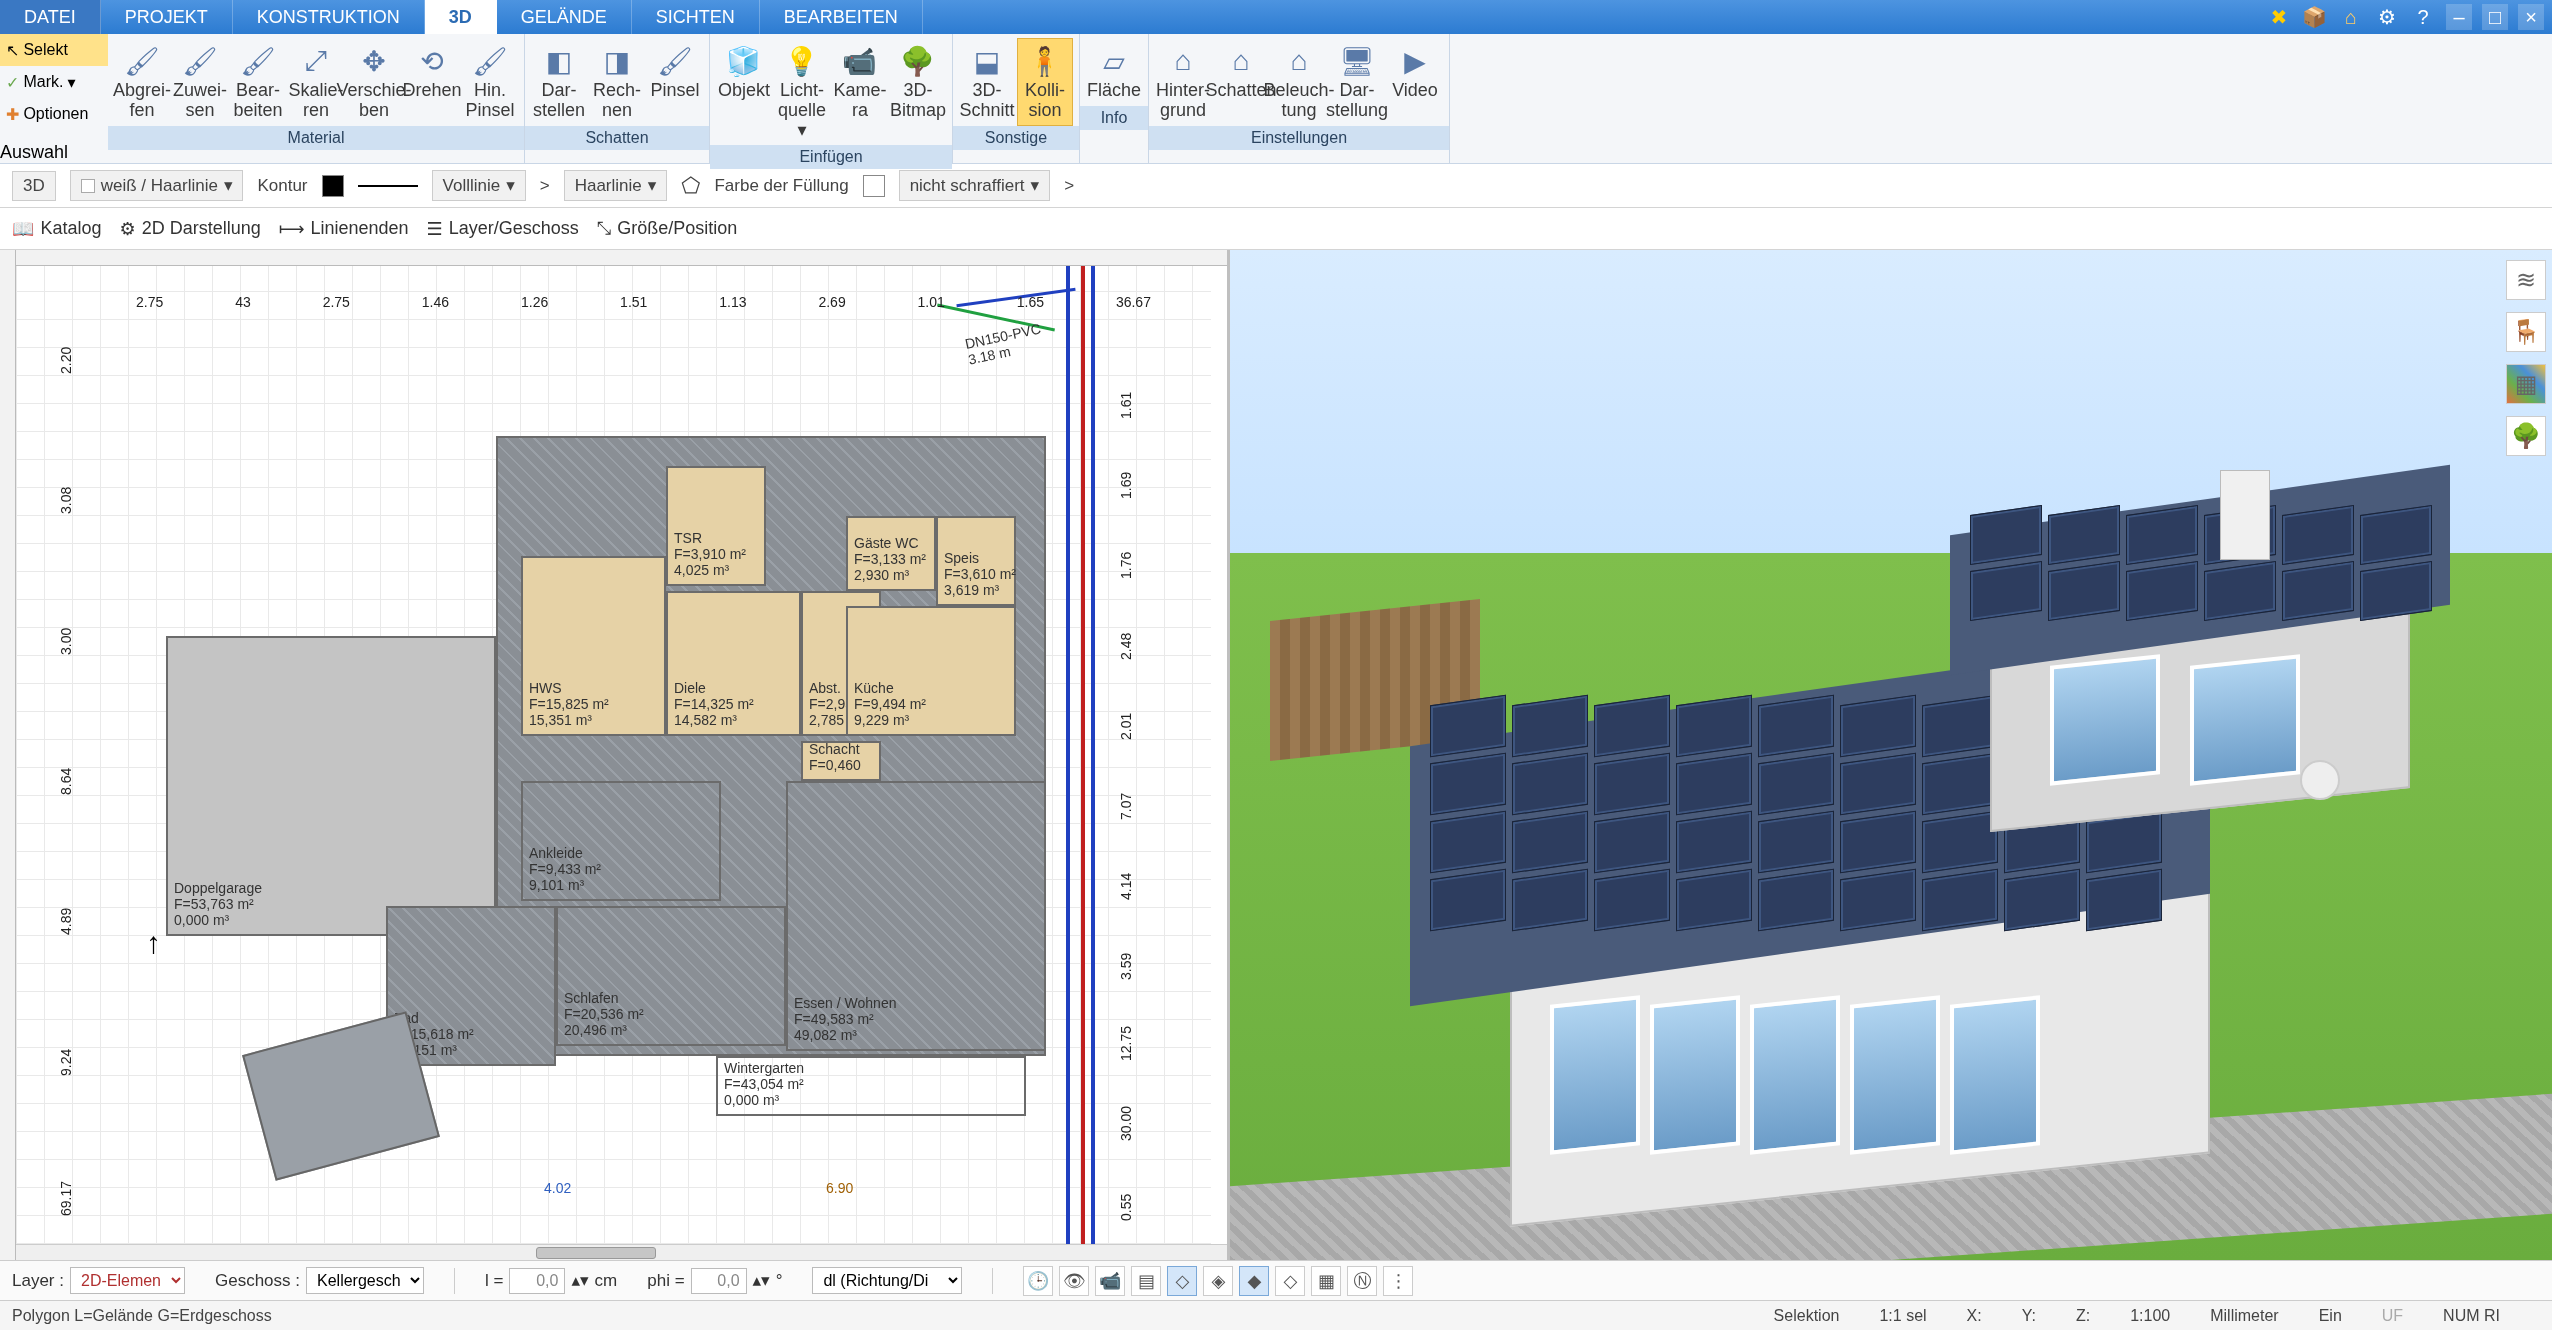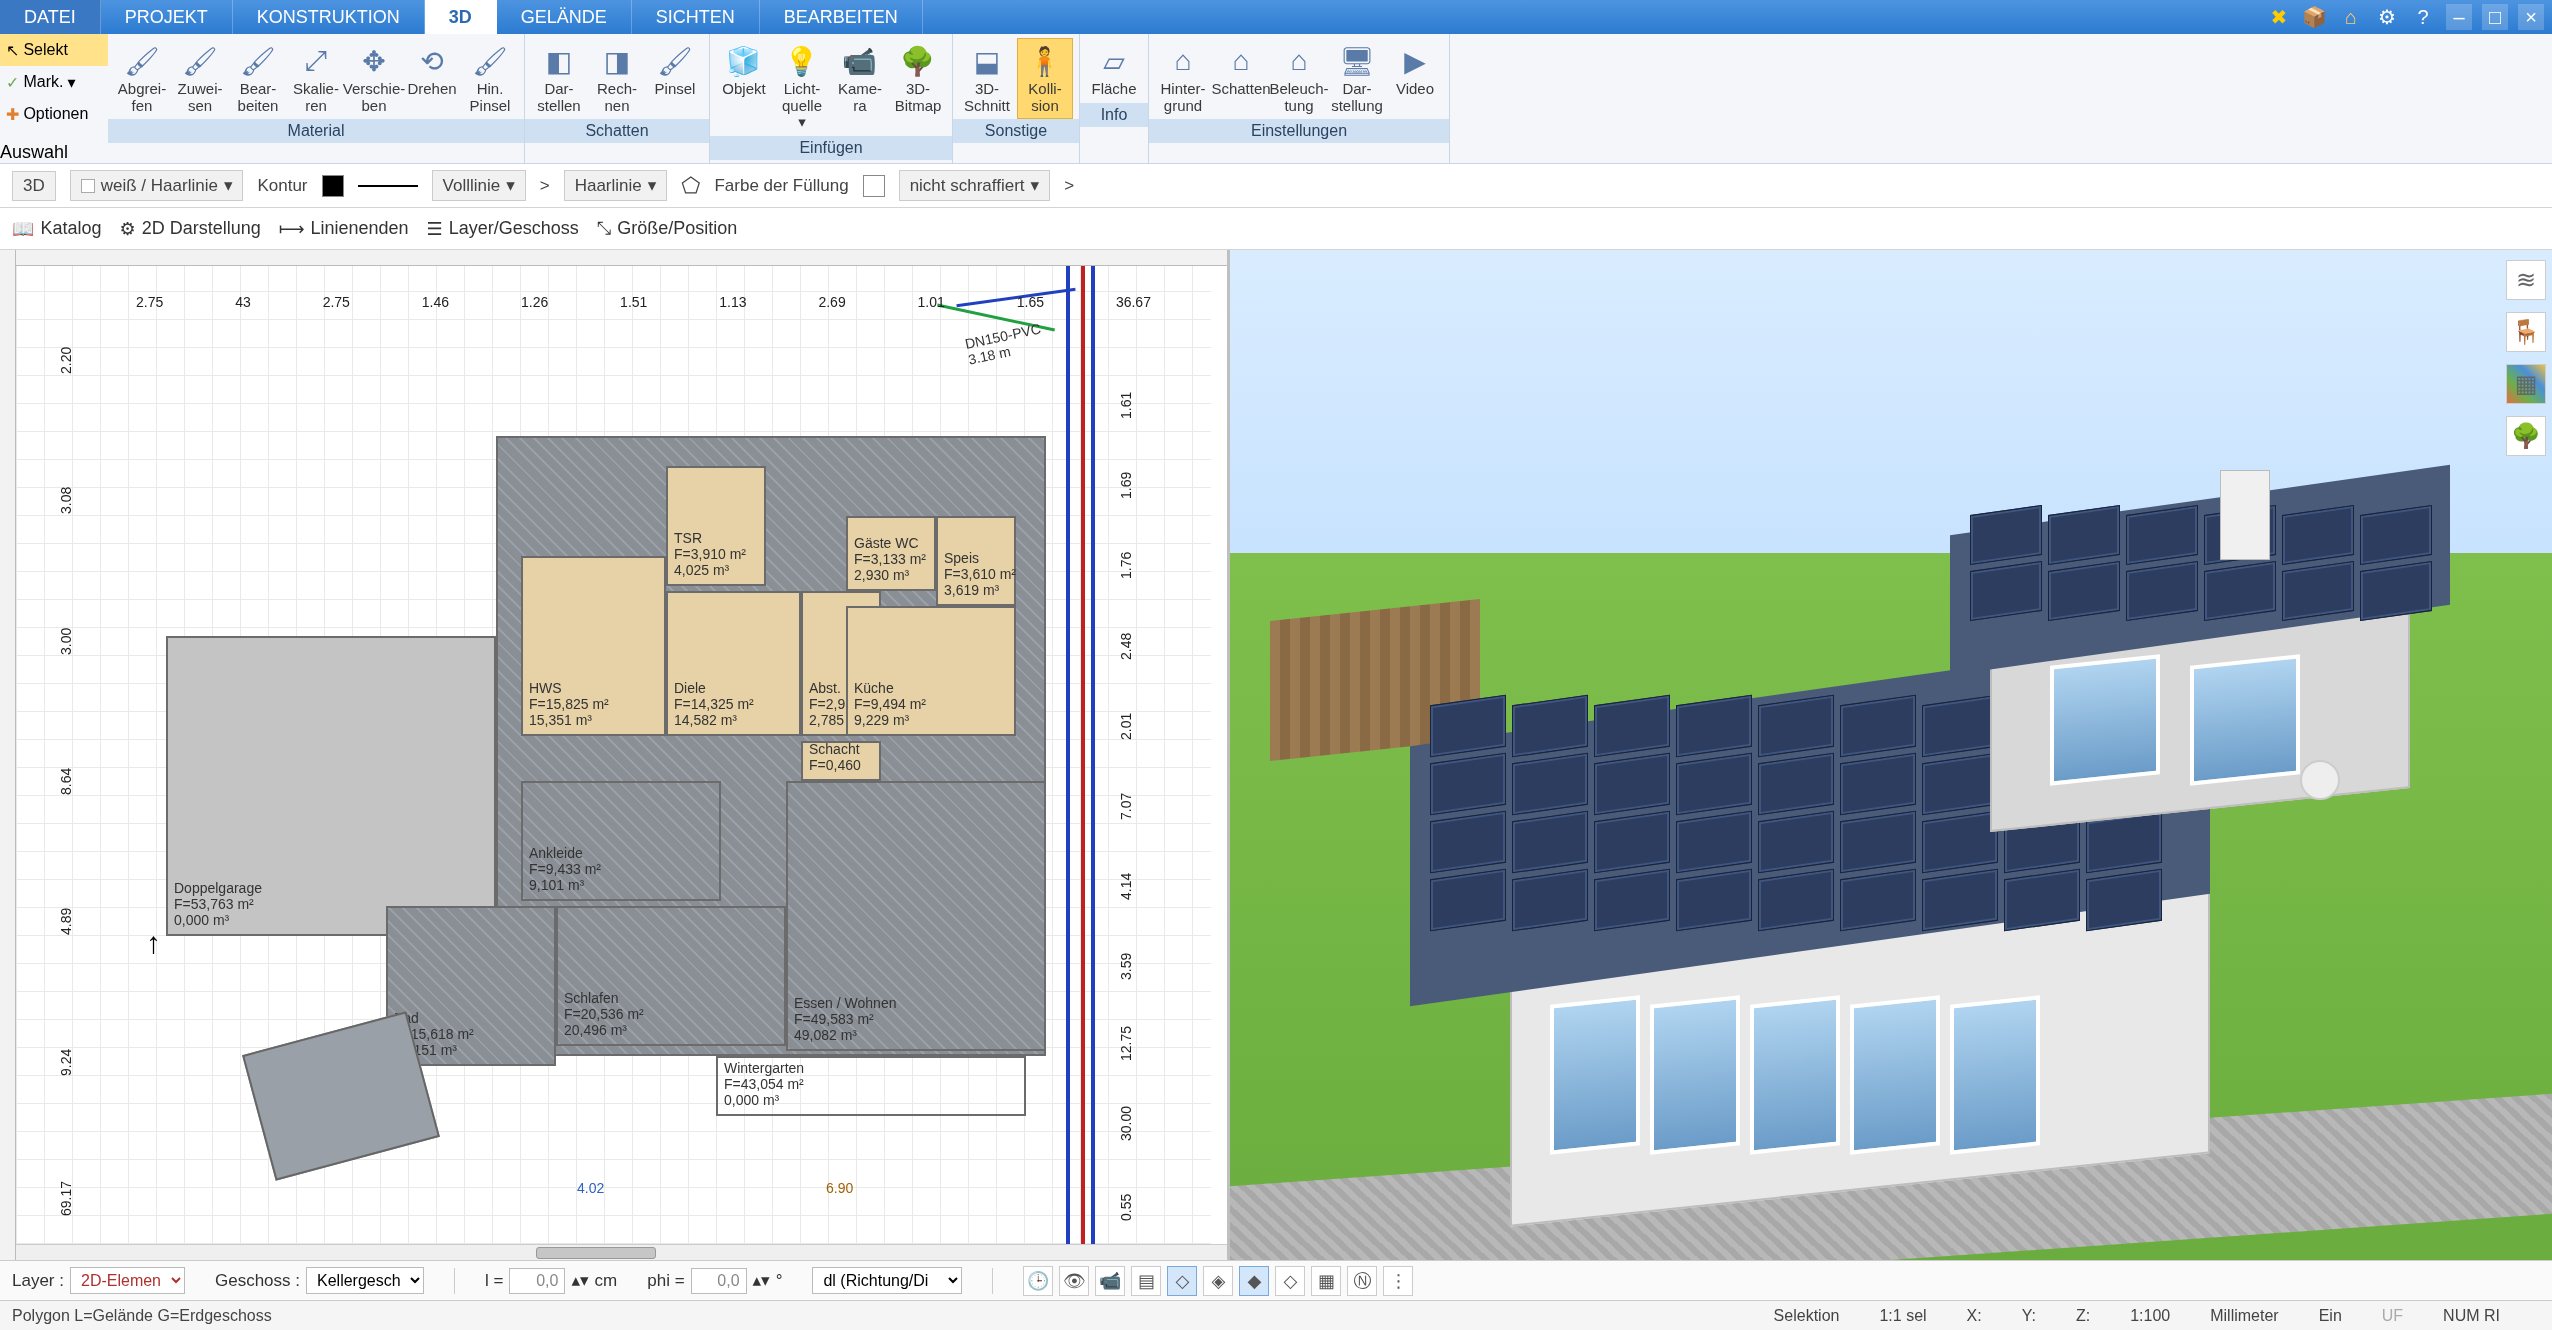--- a/index.html
+++ b/index.html
@@ -26,7 +26,7 @@
 .rbtn { width: 56px; display:flex; flex-direction:column; align-items:center; padding:4px 2px; cursor:pointer; border:1px solid transparent; }
 .rbtn.active { background:#ffd970; border-color:#e0b040; }
 .rbtn .ic { width:36px; height:36px; display:flex; align-items:center; justify-content:center; font-size:28px; color:#5a7aa8; }
-.rbtn .lbl { font-size:15px; text-align:center; line-height:1.1; margin-top:2px; white-space:pre-line; color:#3a3a3a; }
+.rbtn .lbl { font-size:18px; text-align:center; line-height:1.1; margin-top:2px; white-space:pre-line; color:#3a3a3a; }
 .rgroup .gname { text-align:center; font-size:16px; padding:3px 0; background:#cfe0f2; color:#2b4460; }
 
 

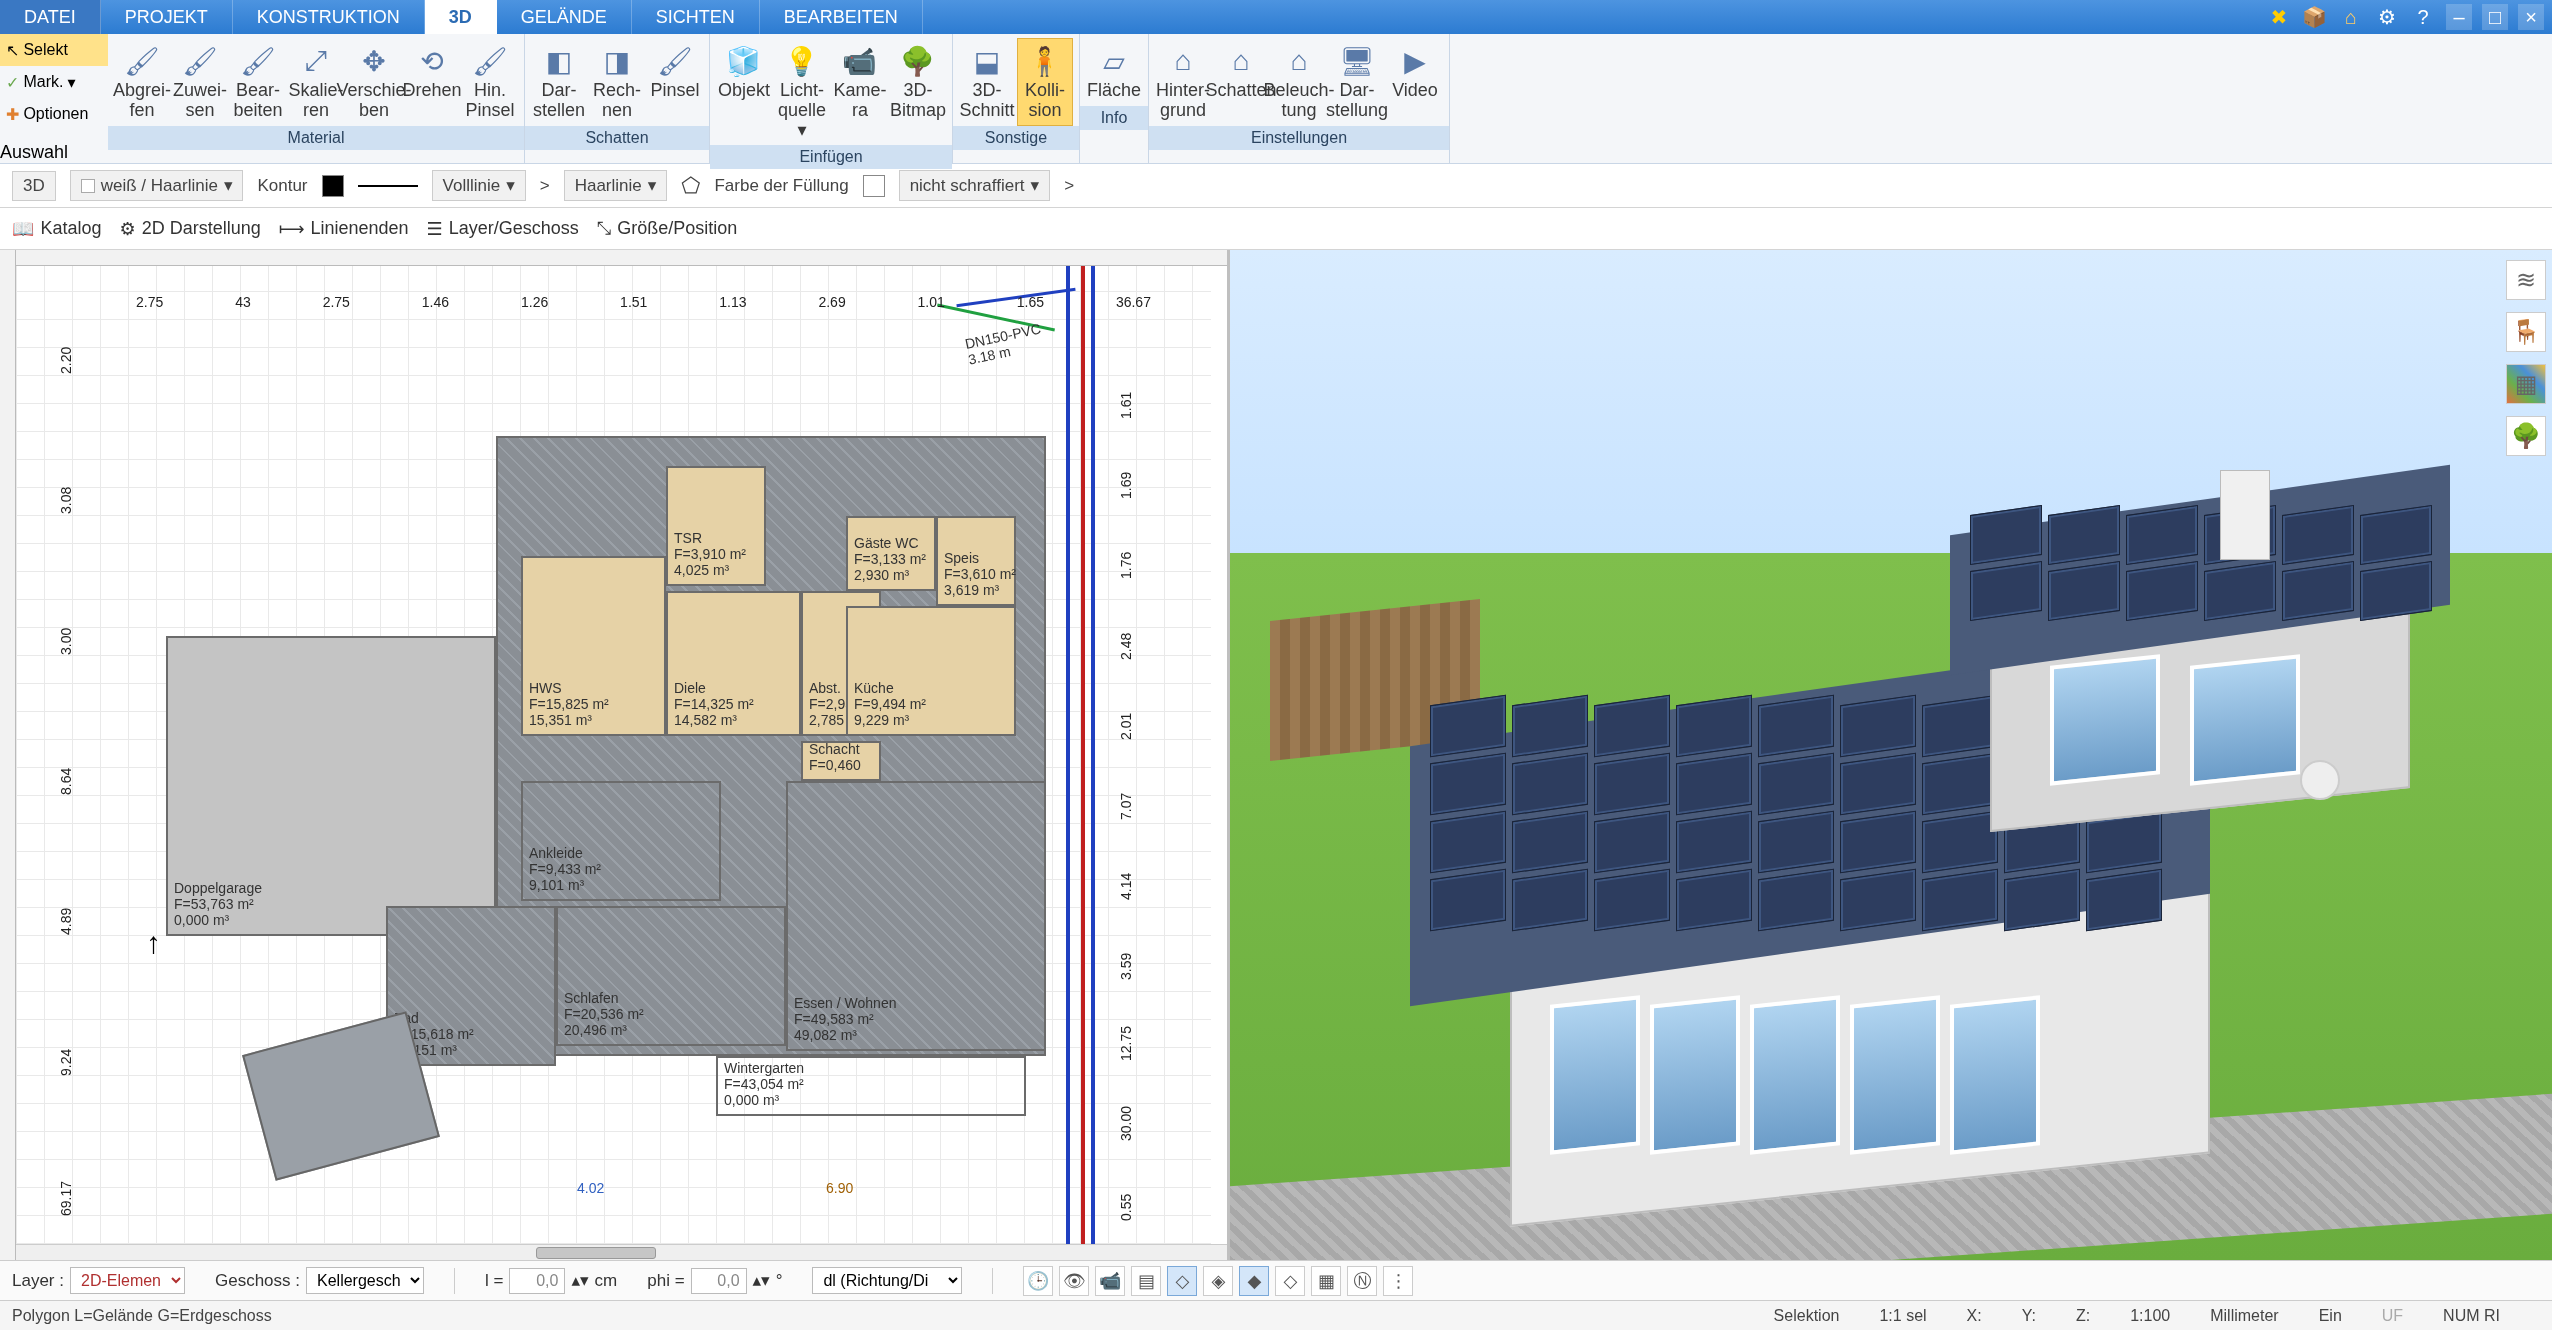--- a/index.html
+++ b/index.html
@@ -437,7 +437,7 @@
         <div style="position:absolute;left:130px;top:665px;width:170px;height:130px;background:#9aa0a7;transform:rotate(-15deg);border:2px solid #666"></div>
       </div>
 
-      <span class="roomlabel" style="left:561px;top:914px;color:#3060c0">4.02</span>
+      <span class="roomlabel" style="left:528px;top:914px;color:#3060c0">4.02</span>
       <span class="roomlabel" style="left:810px;top:914px;color:#a16207">6.90</span>
 
       <div style="position:absolute;left:130px;top:660px;font-size:30px">↑</div>

